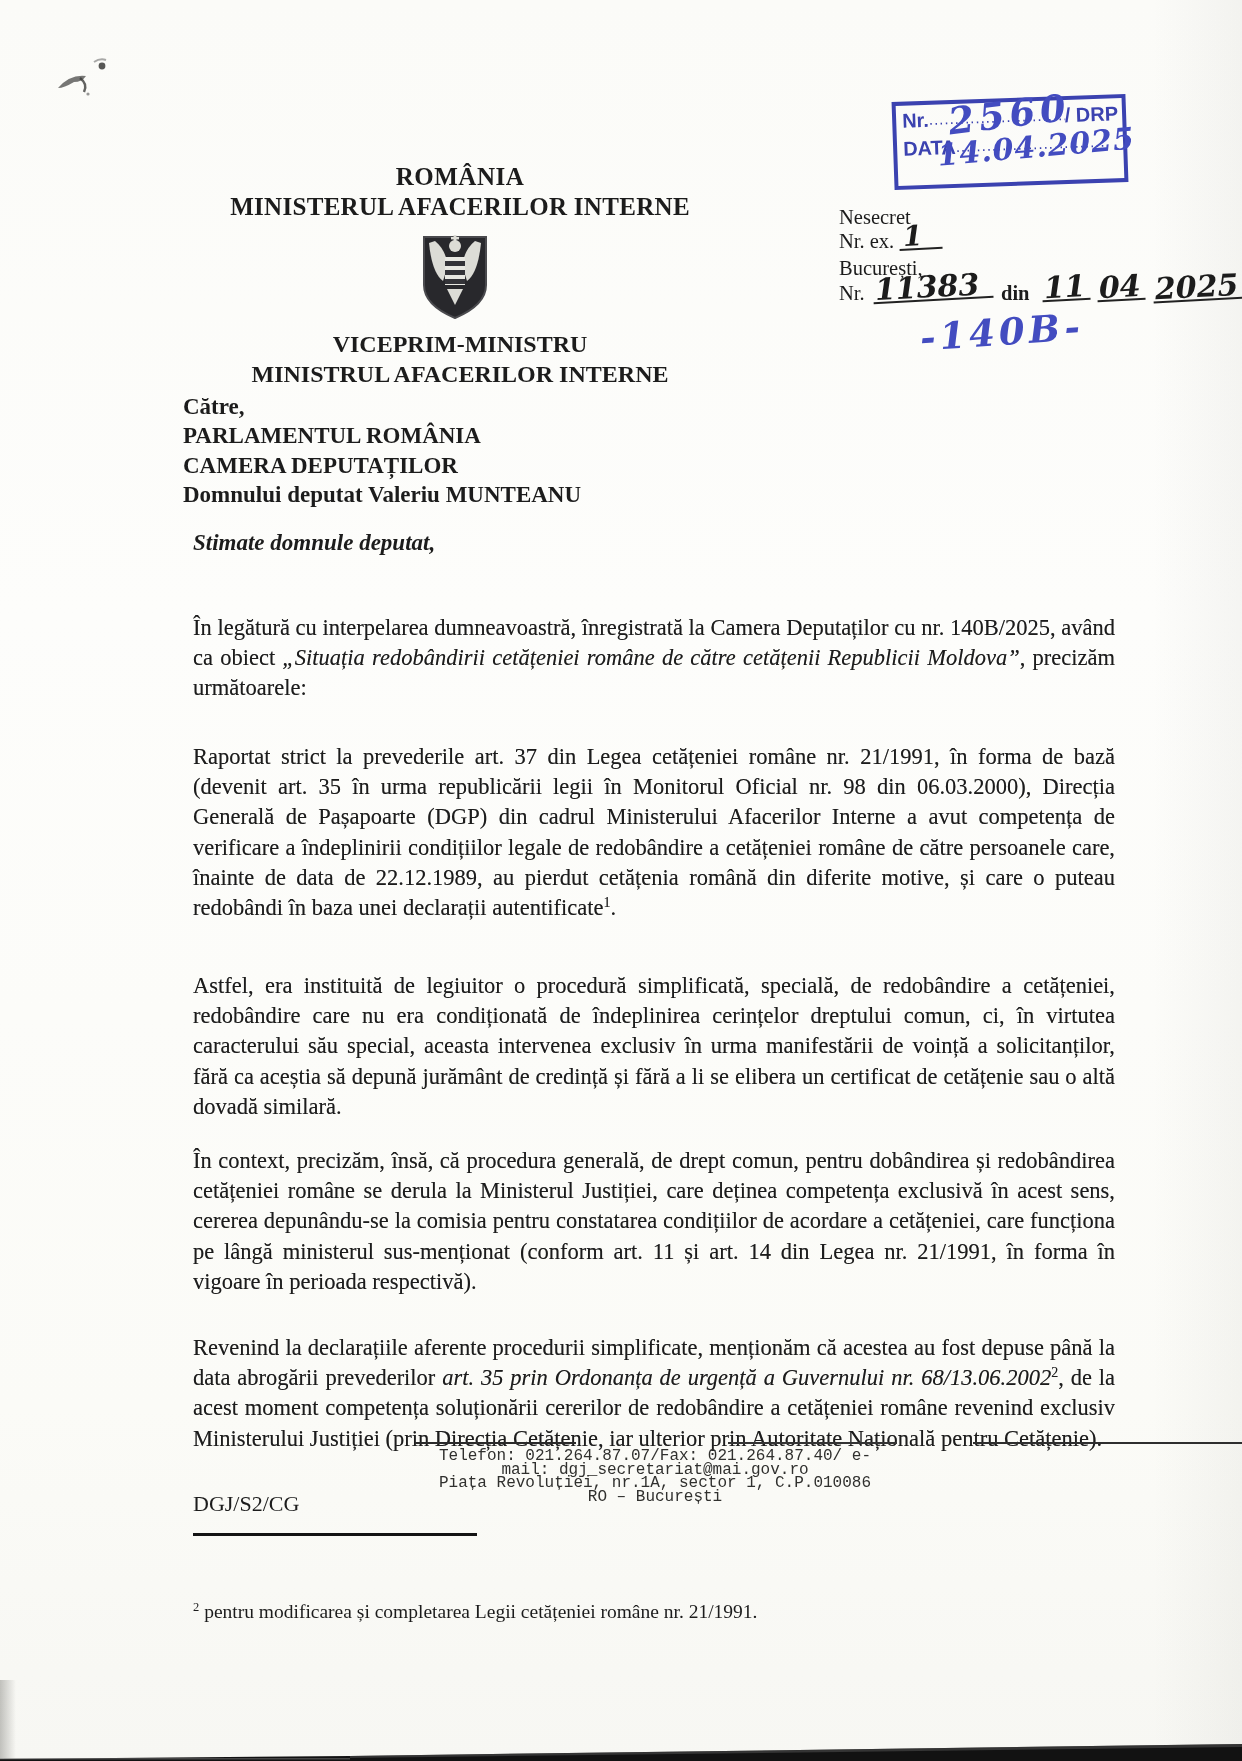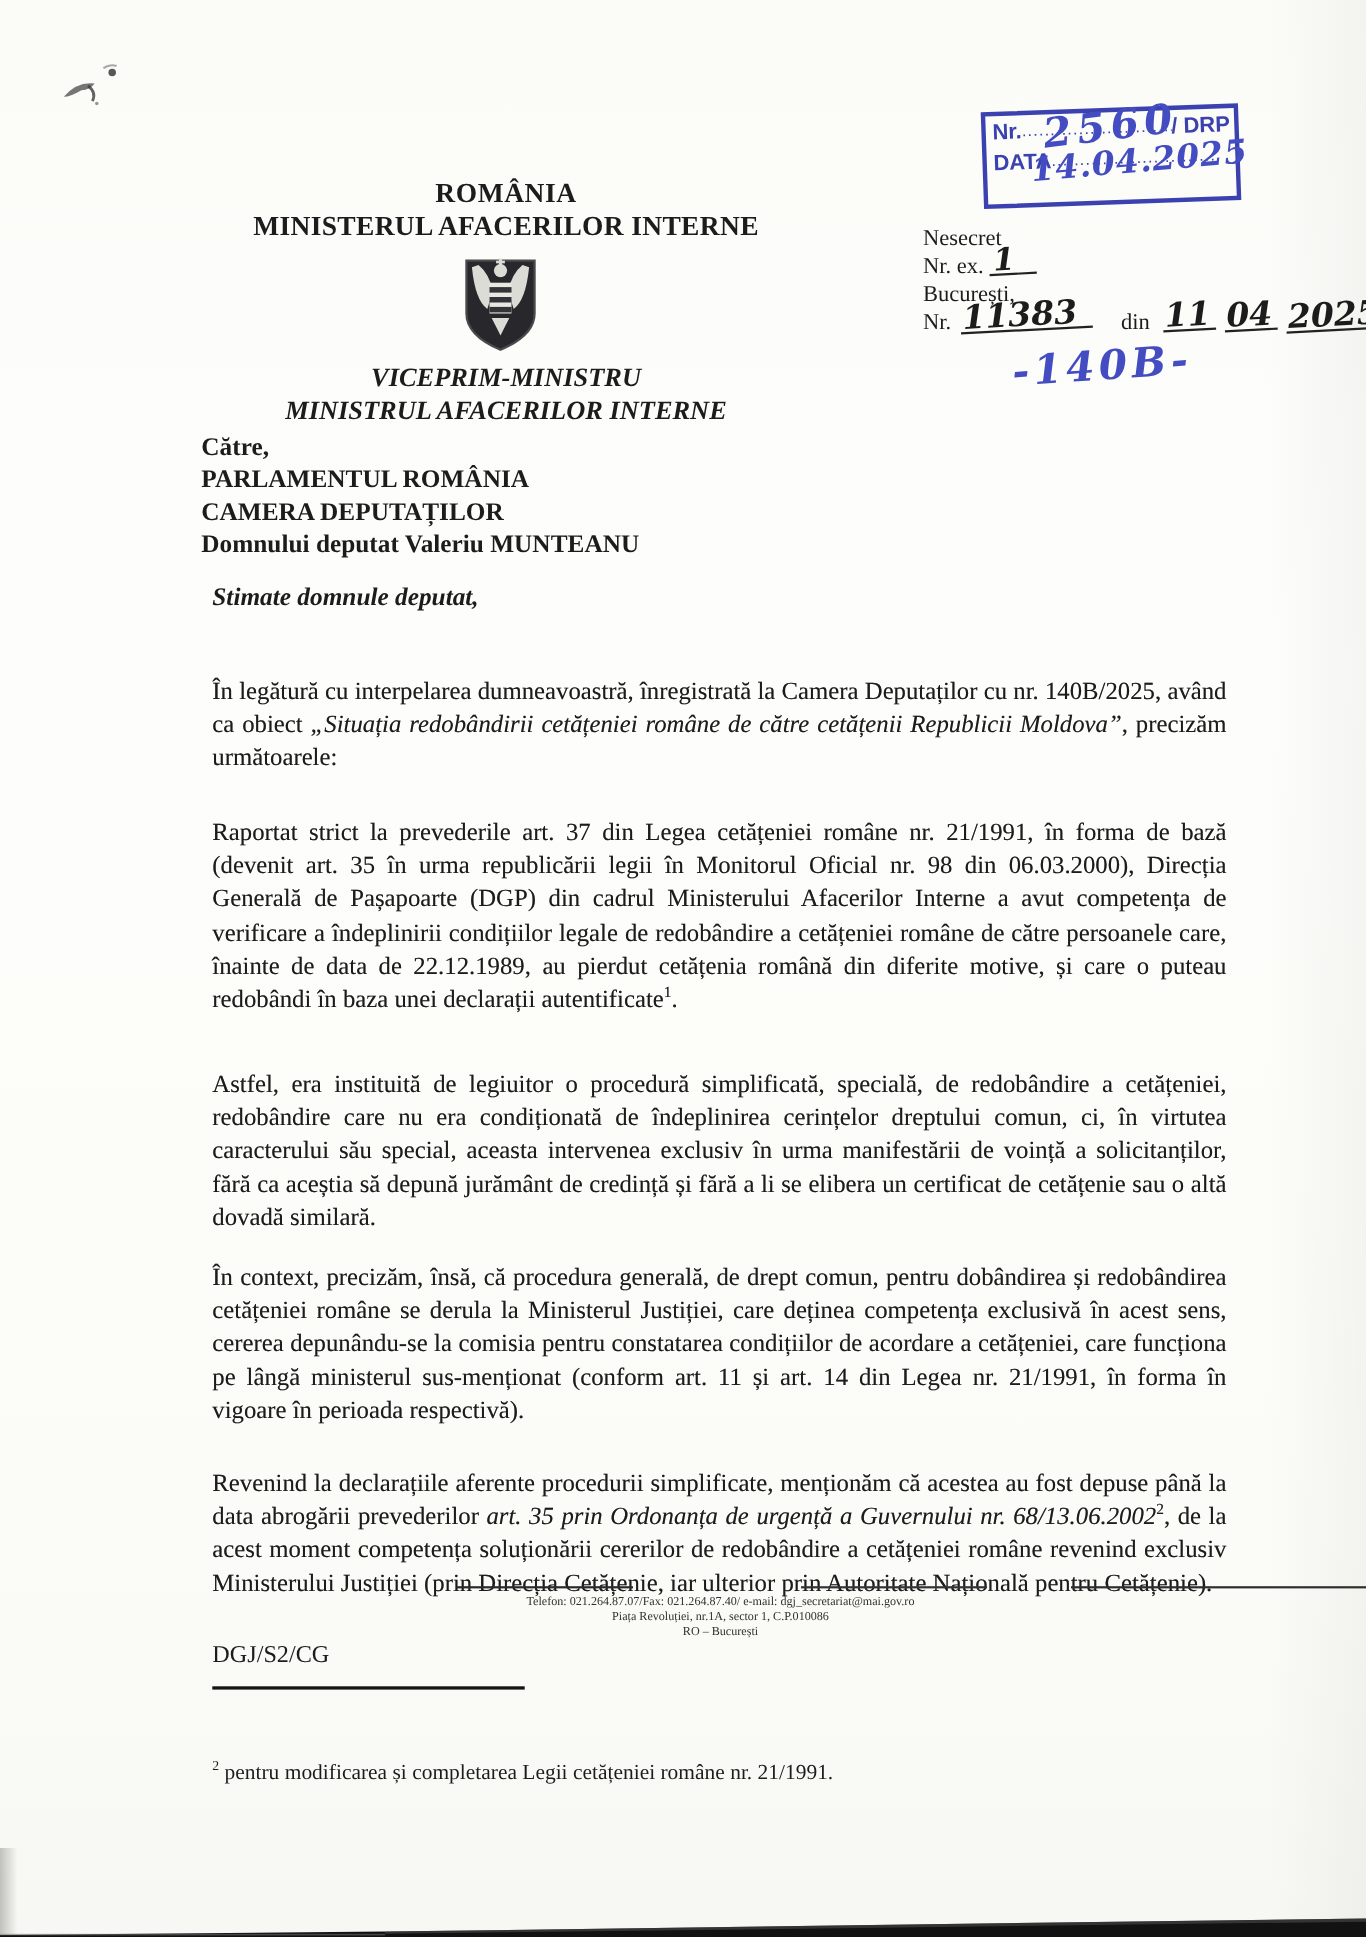--- a/index.html
+++ b/index.html
@@ -104,7 +104,7 @@
   <div class="cls regline" style="top:280px;">
     <span>Nr.</span>
     <span class="hw-inline u" style="margin-left:8px;padding:0 14px 2px 2px;font-size:30px;">11383</span>
-    <span style="margin-left:26px;">din</span>
+    <span style="margin-left:8px;font-weight:bold;">din</span>
     <span class="hw-inline u" style="margin-left:12px;padding:0 4px 2px 2px;font-size:30px;">11</span>
     <span class="hw-inline u" style="margin-left:8px;padding:0 4px 2px 2px;font-size:30px;">04</span>
     <span class="hw-inline u" style="margin-left:8px;padding:0 6px 2px 2px;font-size:30px;">2025</span>

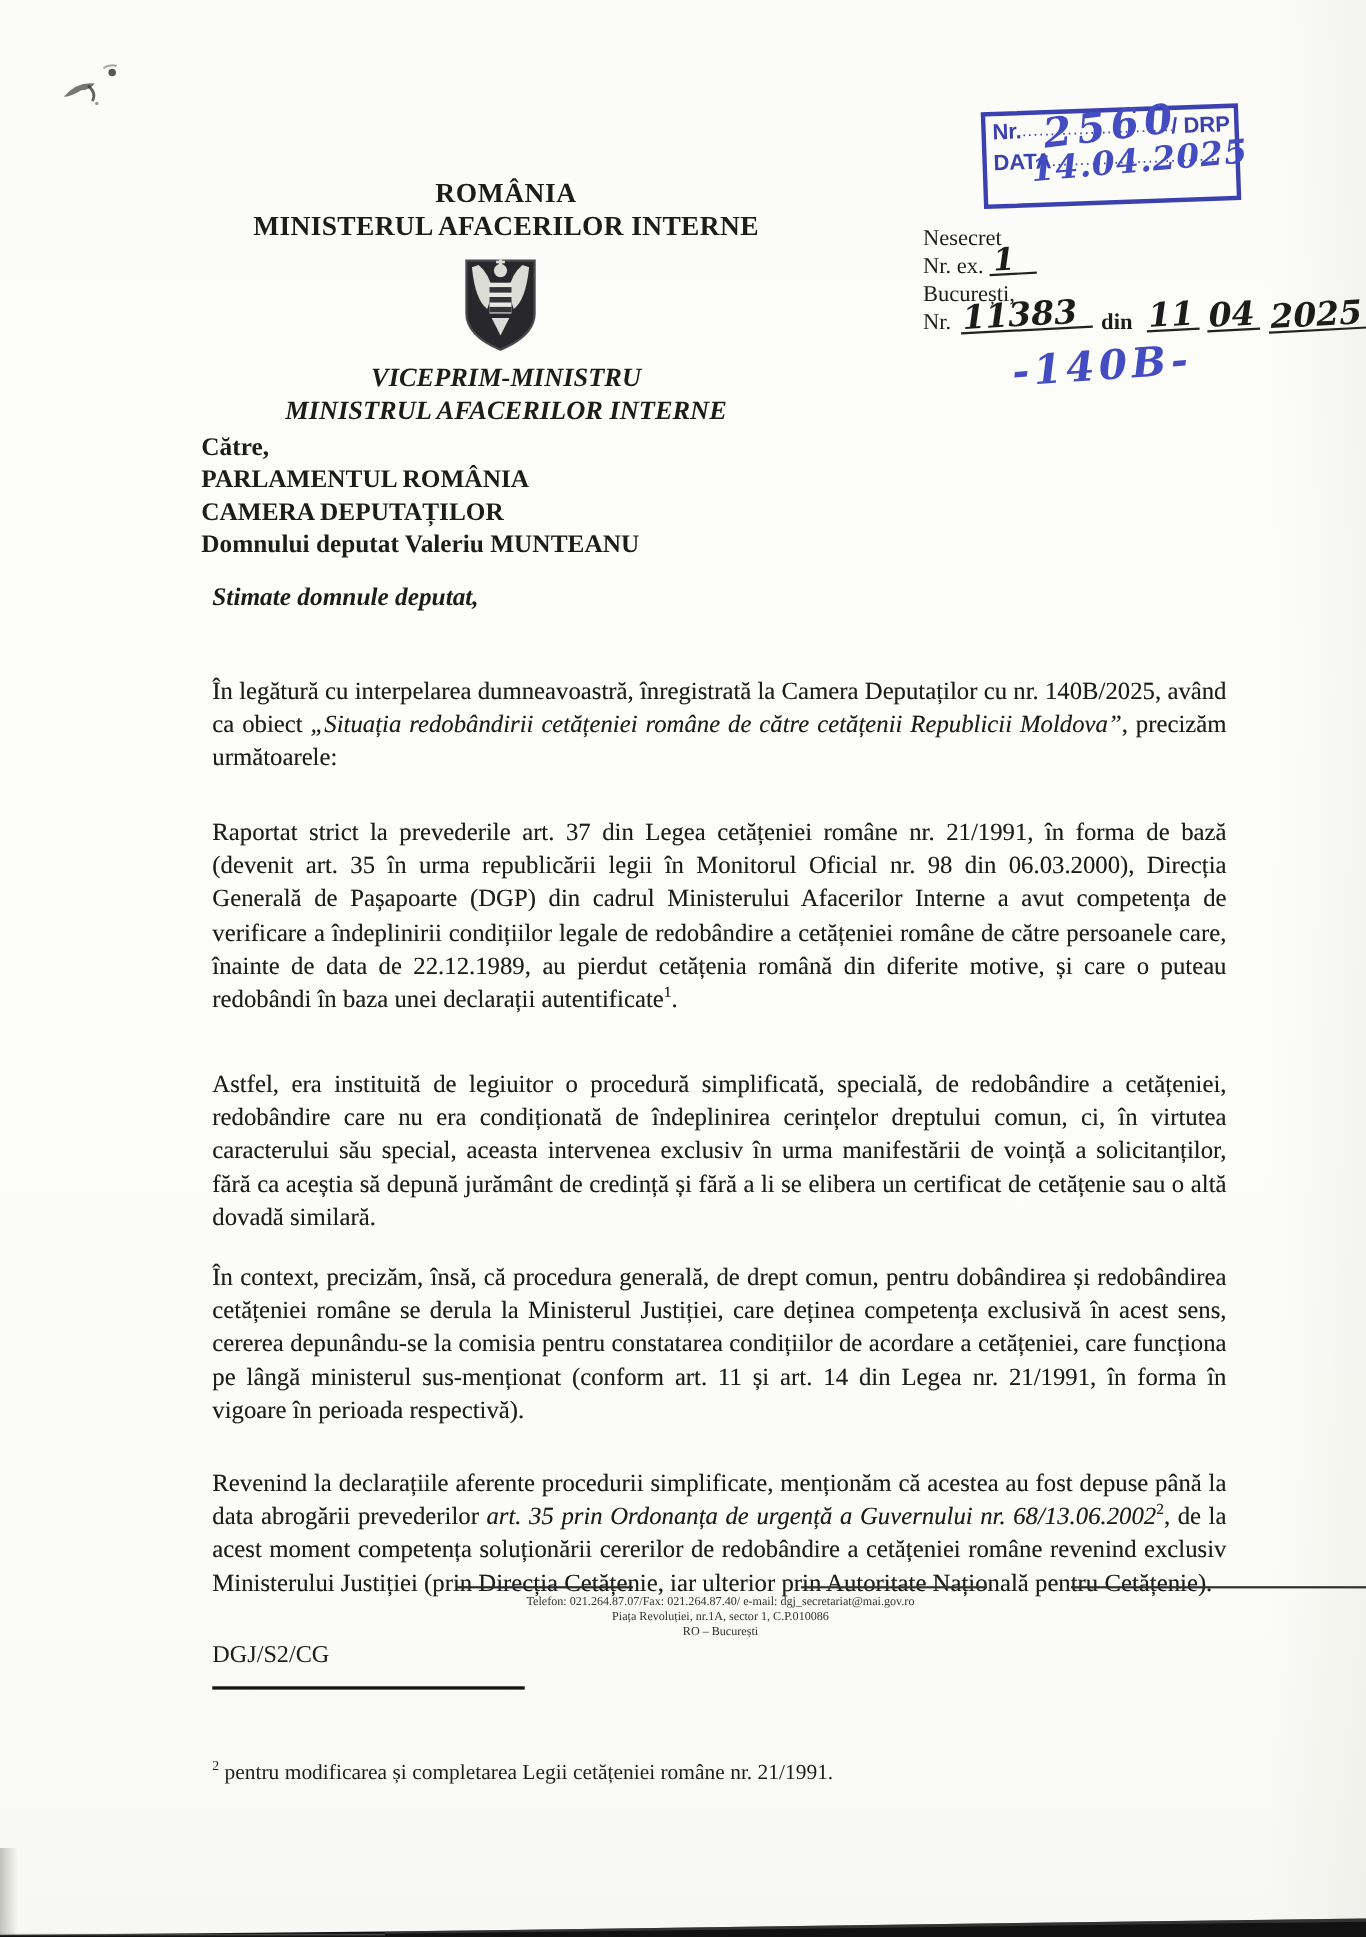--- a/index.html
+++ b/index.html
@@ -38,7 +38,7 @@
   .head-center{position:absolute;left:90px;width:740px;text-align:center;font-weight:700;}
   .t-country{top:163px;font-size:25px;letter-spacing:0.5px;}
   .t-ministry{top:193px;font-size:25px;letter-spacing:0.3px;}
-  .t-office{top:329px;font-size:24px;line-height:30px;font-style:italic;}
+  .t-office{top:329px;font-size:24px;line-height:30px;}
 
   .recipient{position:absolute;left:183px;top:392px;font-weight:700;font-size:23px;line-height:29.3px;}
   .salutation{position:absolute;left:193px;top:530px;font-weight:700;font-style:italic;font-size:23px;}

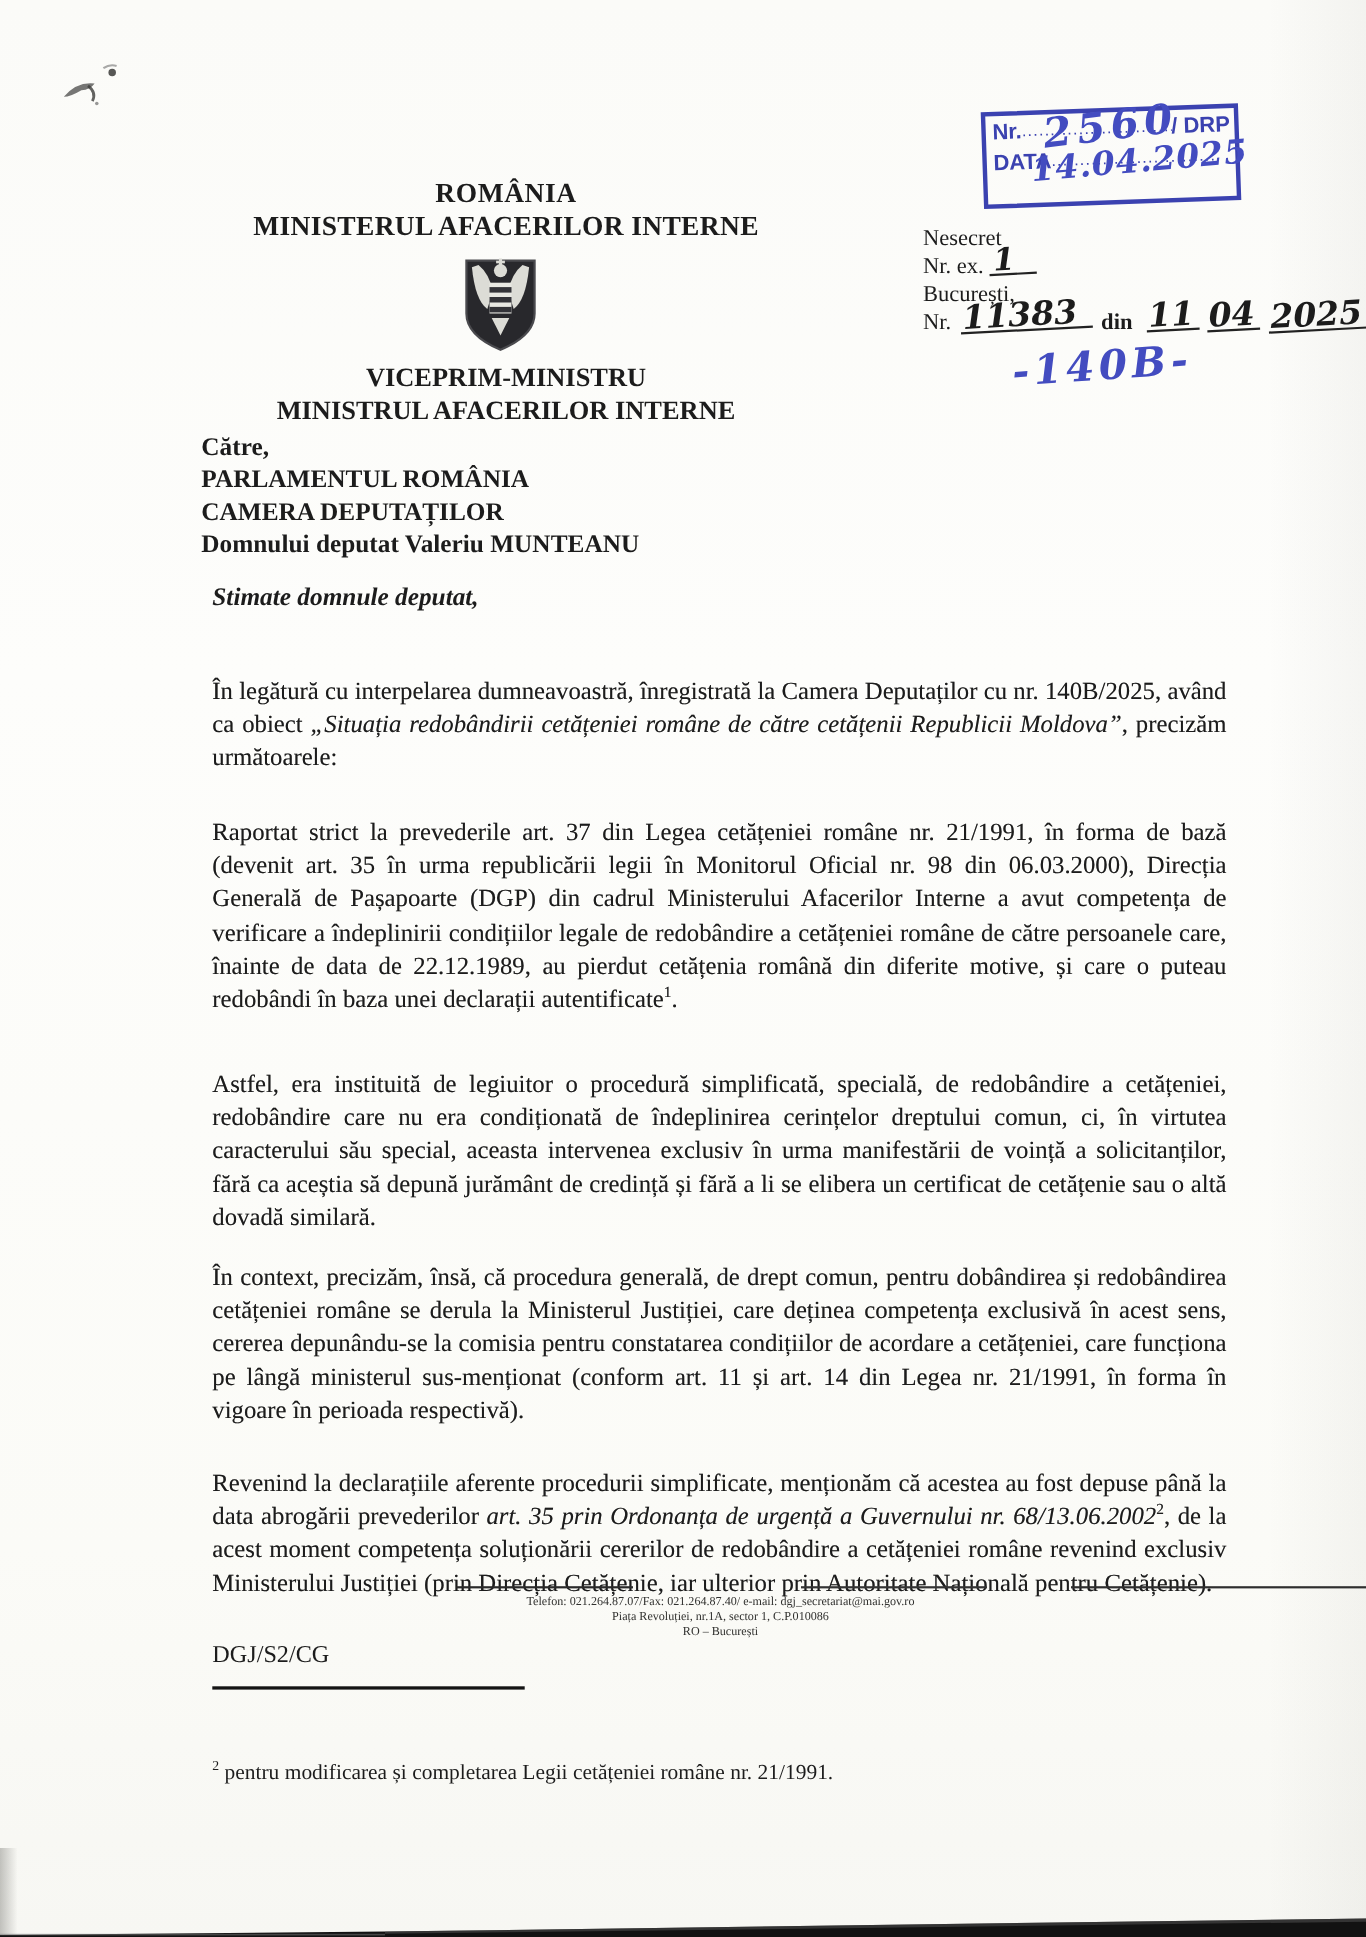--- a/index.html
+++ b/index.html
@@ -54,7 +54,7 @@
     background:linear-gradient(90deg,#2a2a2a 0%,#2a2a2a 19%,transparent 19%,transparent 37%,
       #343434 37%,#343434 57%,transparent 57%,transparent 66%,#2e2e2e 66%,#2e2e2e 100%);}
   .footer-text{position:absolute;left:425px;top:1450px;width:460px;text-align:center;
-    font-size:11px;line-height:13.5px;color:#30302e;}
+    font-size:16px;line-height:13.5px;color:#30302e;font-family:Liberation Mono, monospace;}
   .ref-code{position:absolute;left:193px;top:1491px;font-size:22px;}
   .fn-rule{position:absolute;left:193px;top:1533px;width:284px;height:2.6px;background:#141414;}
   .footnote{position:absolute;left:193px;width:926px;text-align:justify;font-size:19.5px;line-height:26px;}

